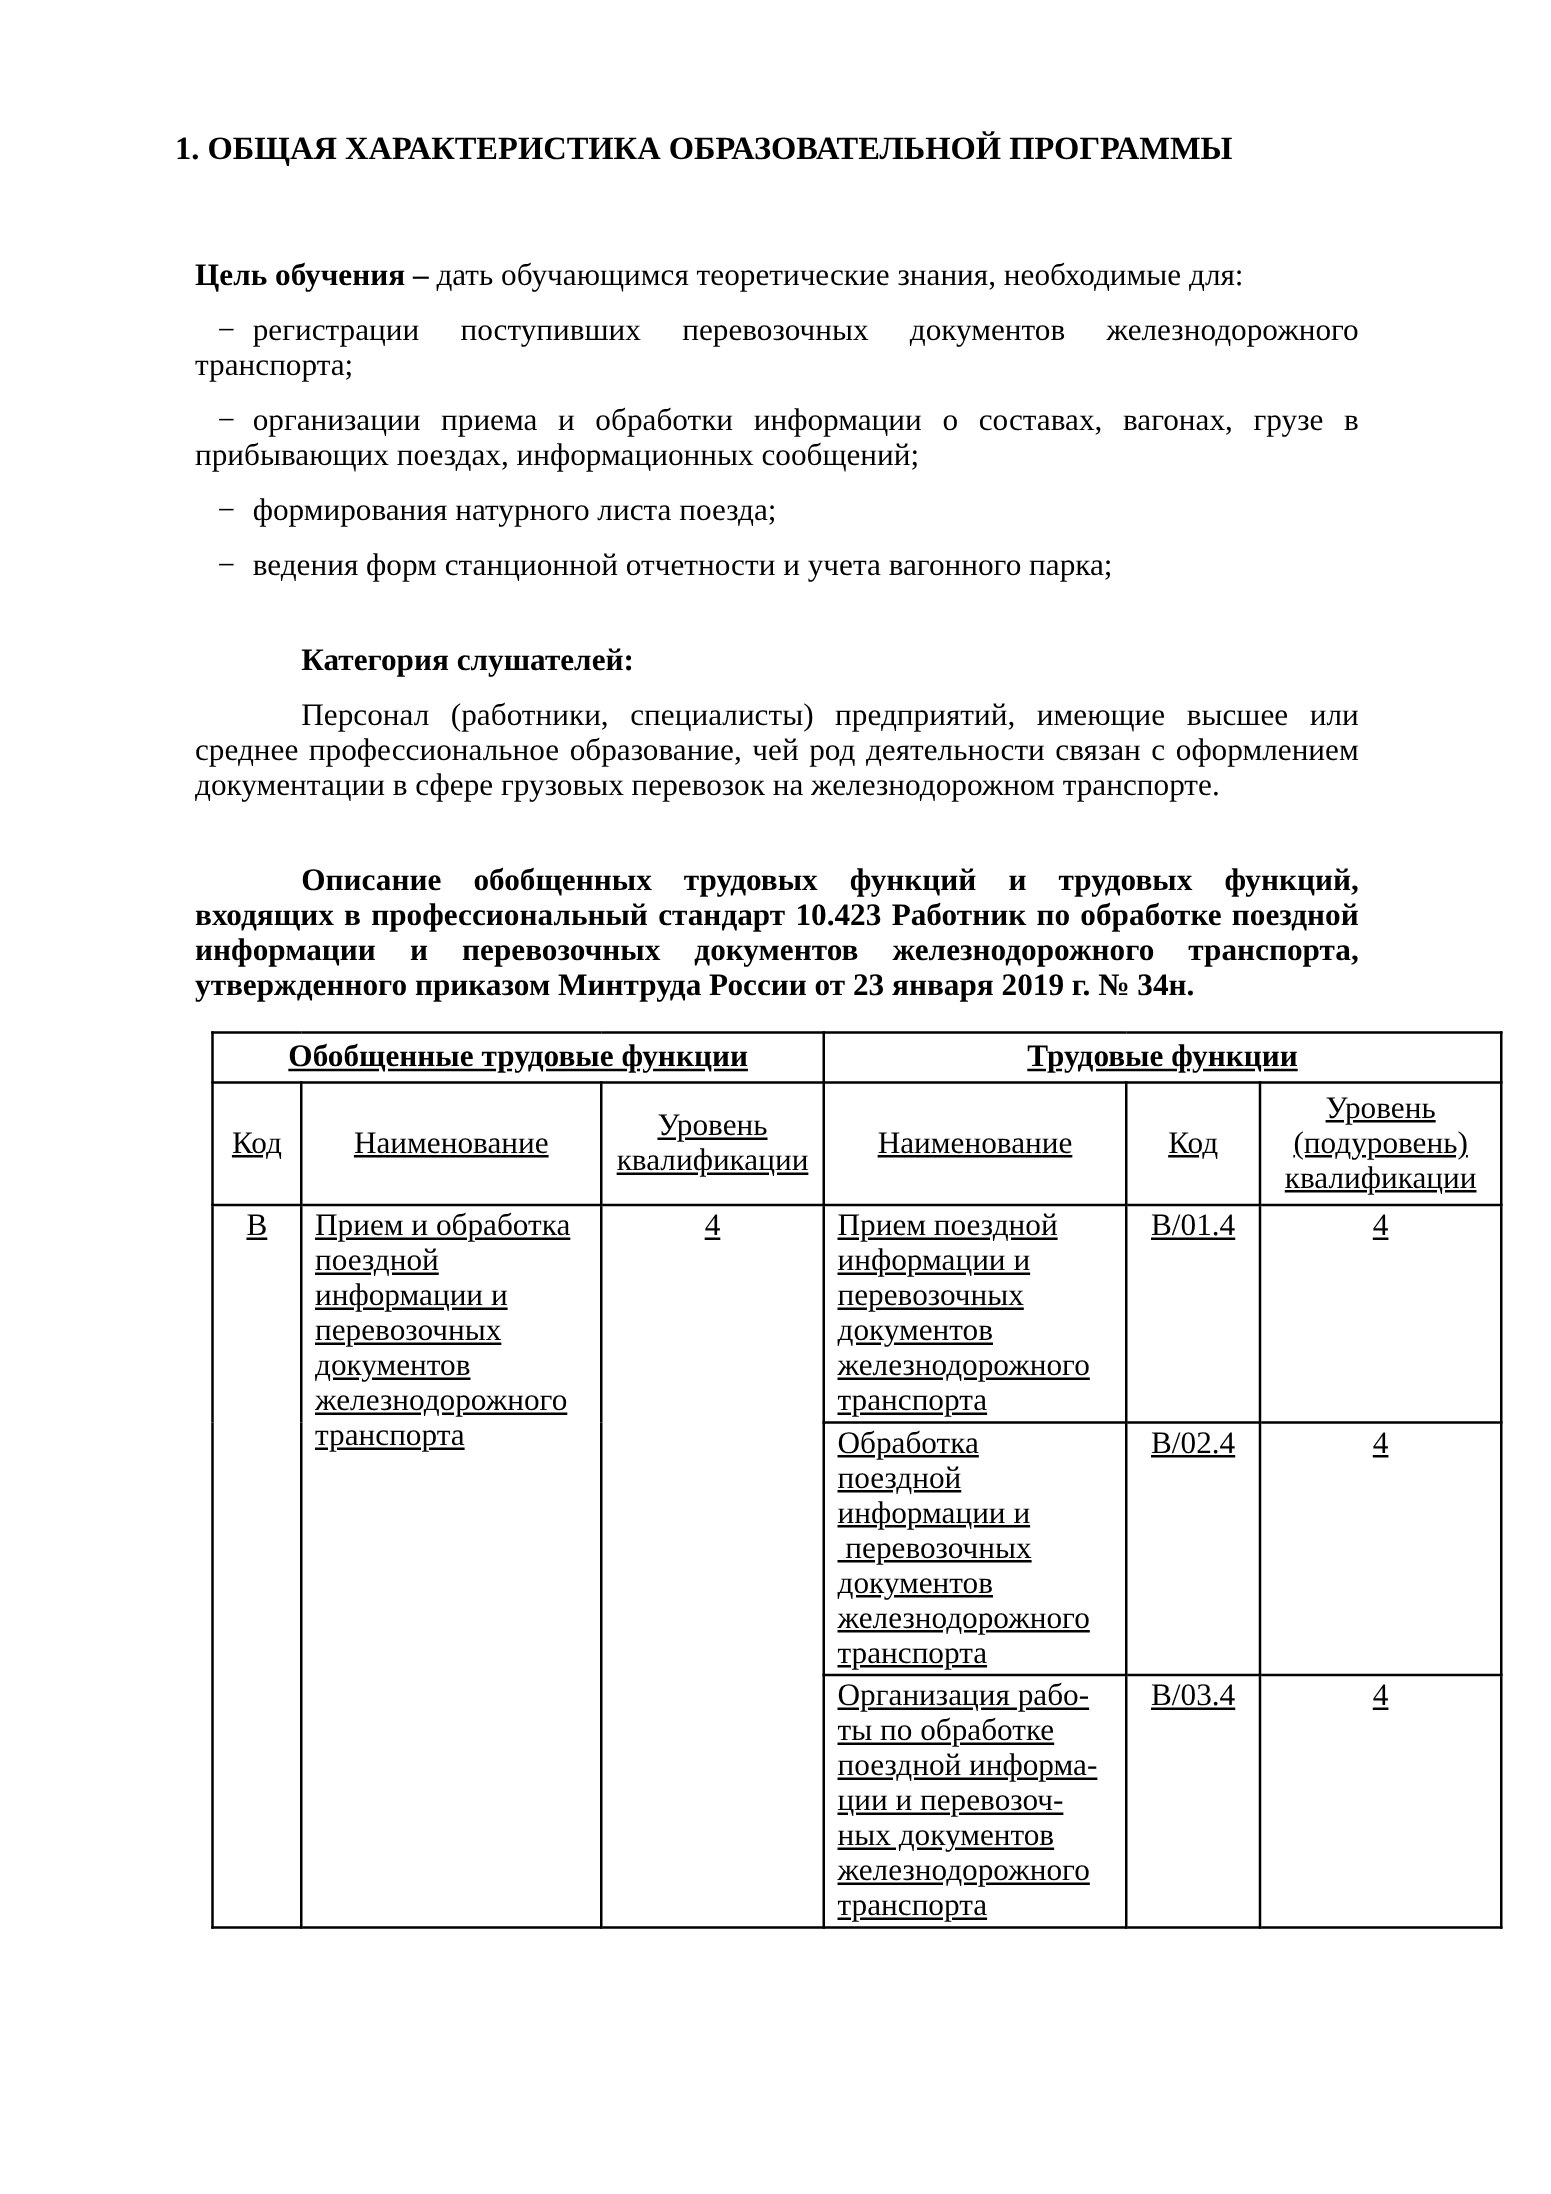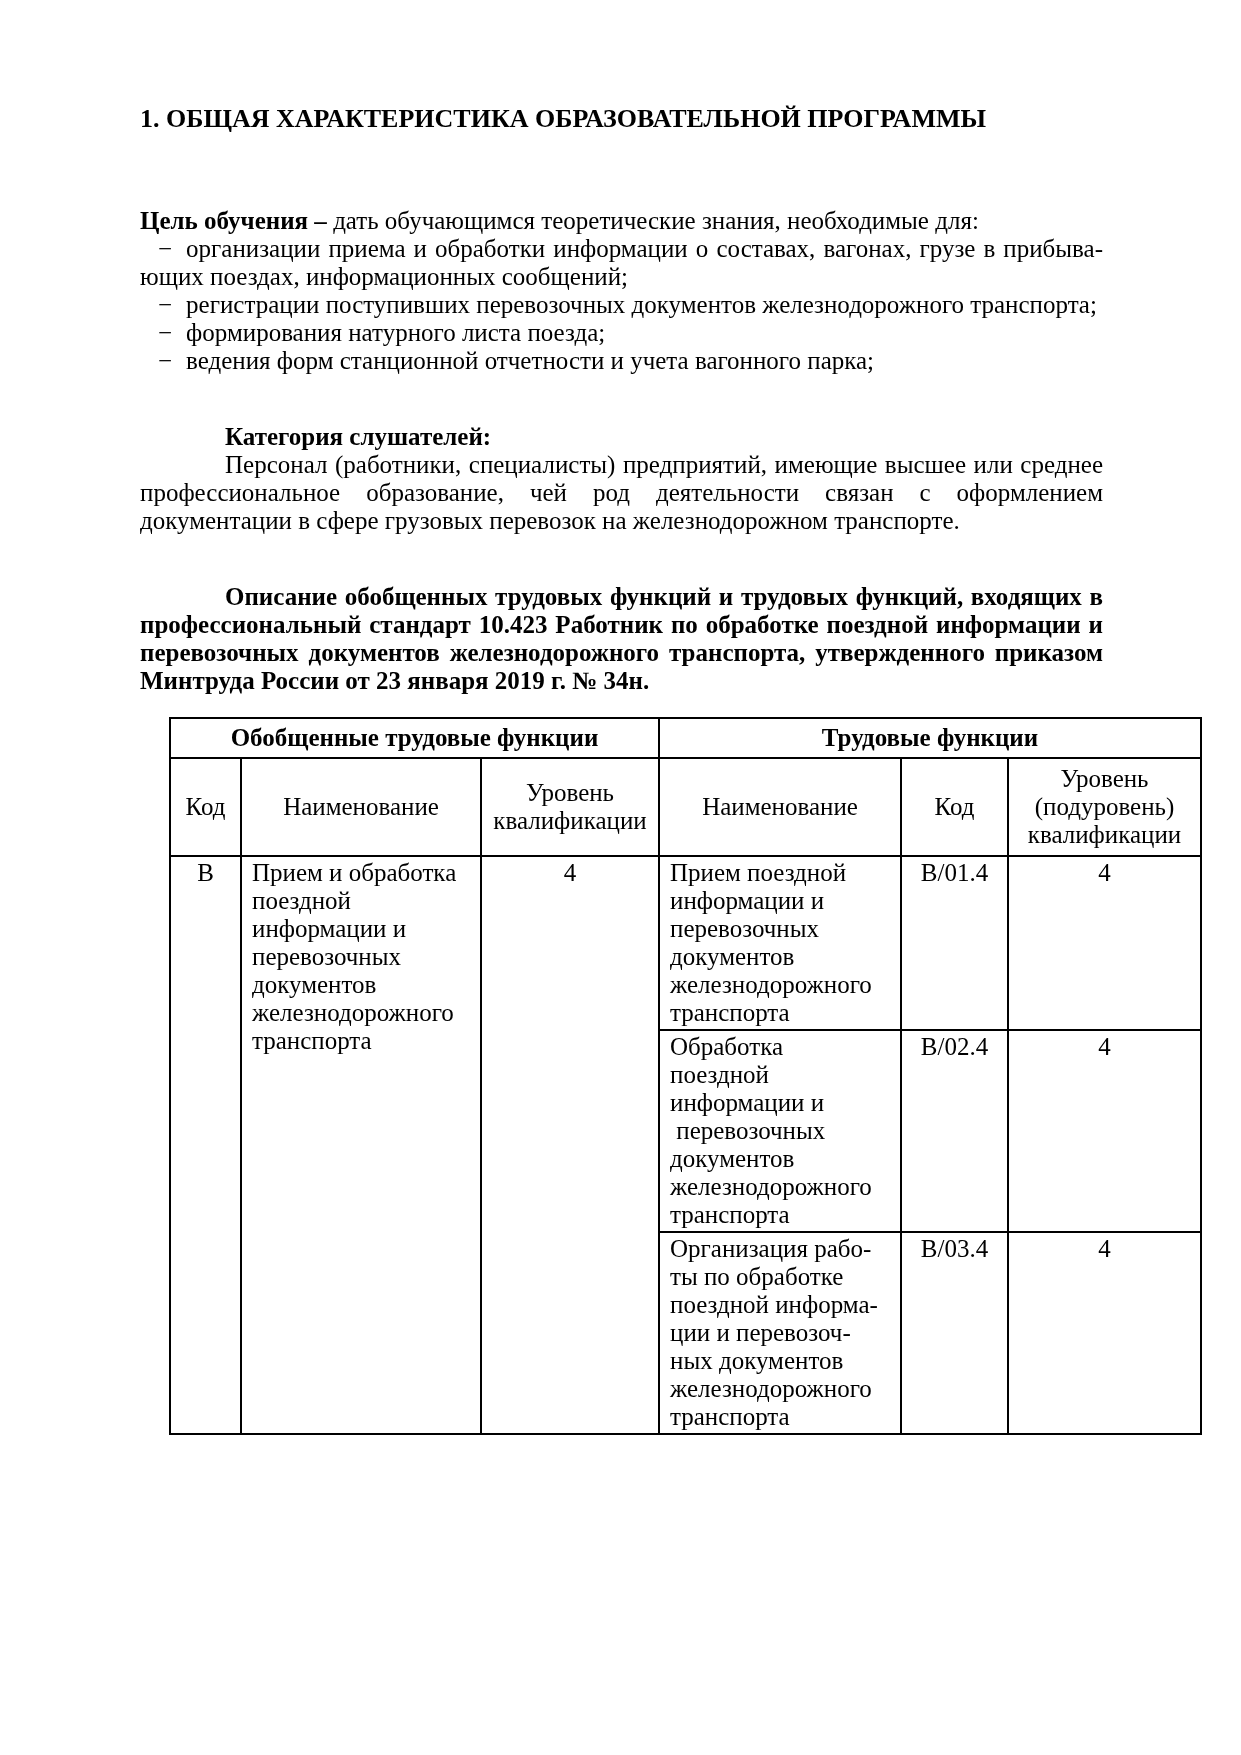--- a/index.html
+++ b/index.html
@@ -24,7 +24,7 @@
     margin: 0 0 72px 0;
   }
   .para {
-    margin: 0;
+    margin: 16px;
     text-align: justify;
     hyphens: manual;
   }

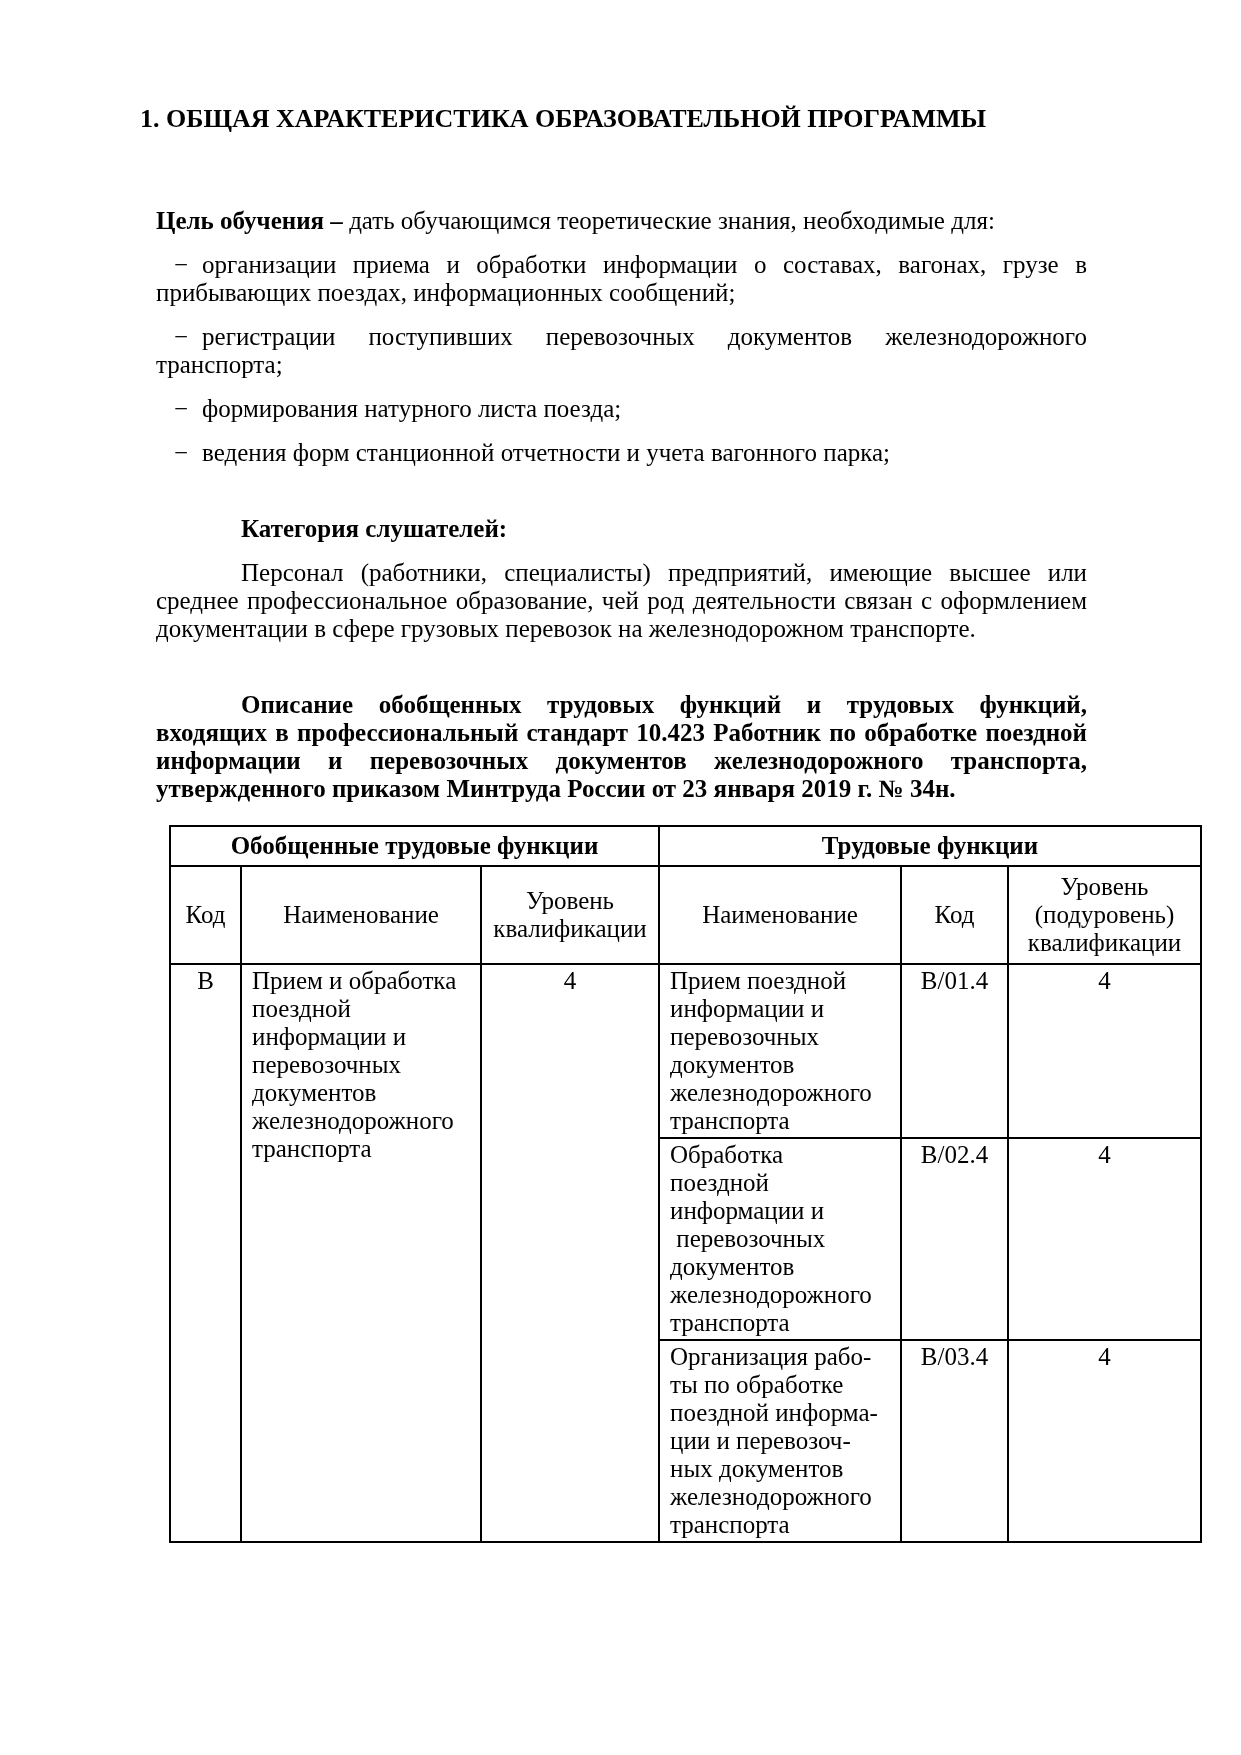--- a/index.html
+++ b/index.html
@@ -76,8 +76,8 @@
 
   <p class="para"><span class="bold">Цель обучения –</span><span> дать обучающимся теоретические знания, необходимые для:</span></p>
 
+  <p class="para bullet"><span class="dash">−</span><span>регистрации поступивших перевозочных документов железнодорожного транспорта;</span></p>
   <p class="para bullet"><span class="dash">−</span><span>организации приема и обработки информации о составах, вагонах, грузе в прибыва­ющих поездах, информационных сообщений;</span></p>
-  <p class="para bullet"><span class="dash">−</span><span>регистрации поступивших перевозочных документов железнодорожного транспорта;</span></p>
   <p class="para bullet"><span class="dash">−</span><span>формирования натурного листа поезда;</span></p>
   <p class="para bullet"><span class="dash">−</span><span>ведения форм станционной отчетности и учета вагонного парка;</span></p>
 

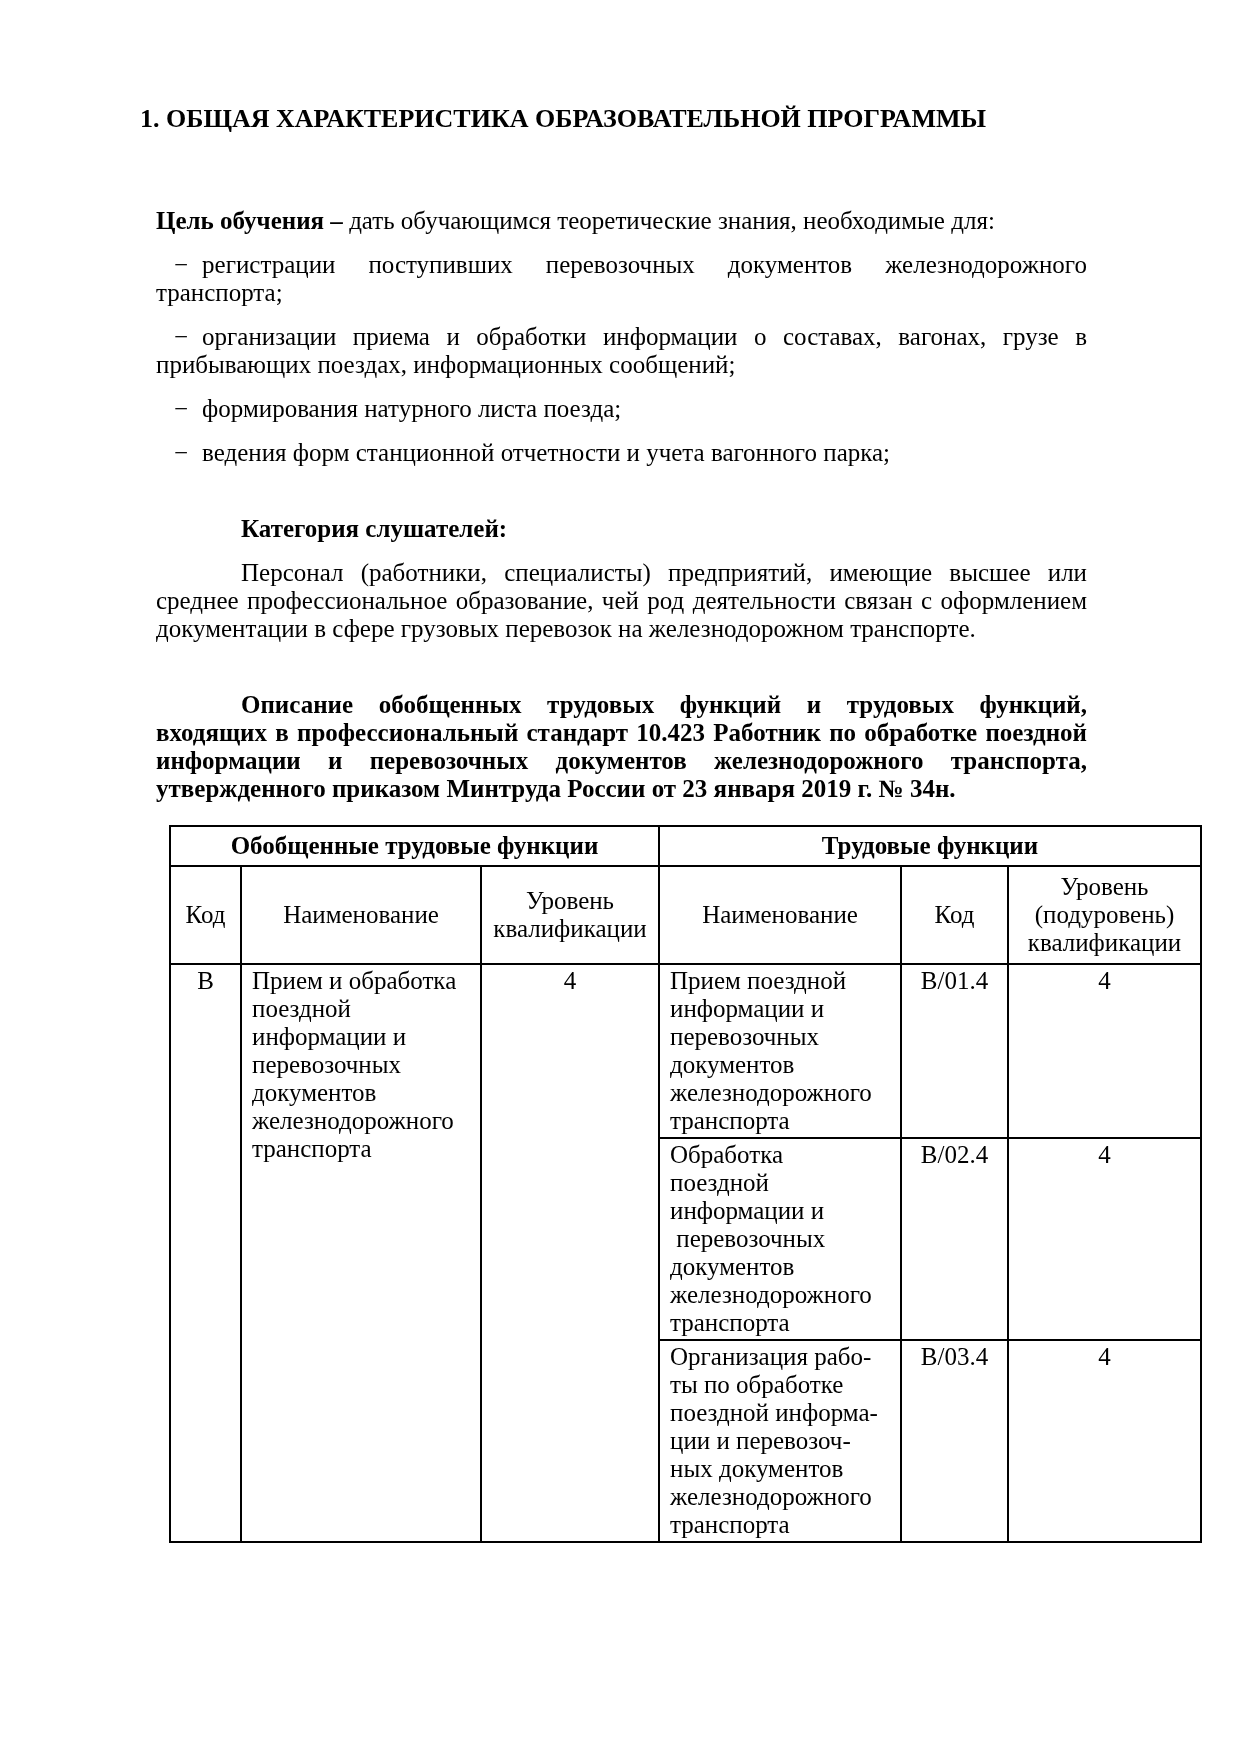--- a/index.html
+++ b/index.html
@@ -40,6 +40,7 @@
     margin: 22px 0 0 29px;
     font-size: 25px;
     line-height: 28px;
+    text-decoration: underline;
   }
   .func-table th, .func-table td {
     border: 2px solid #000;

